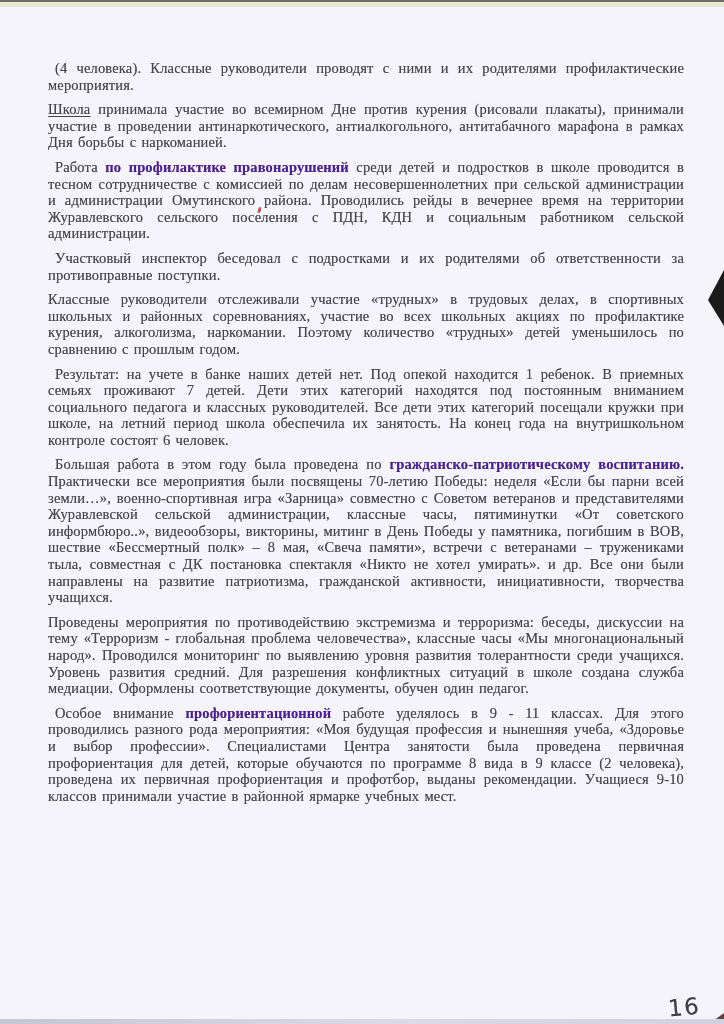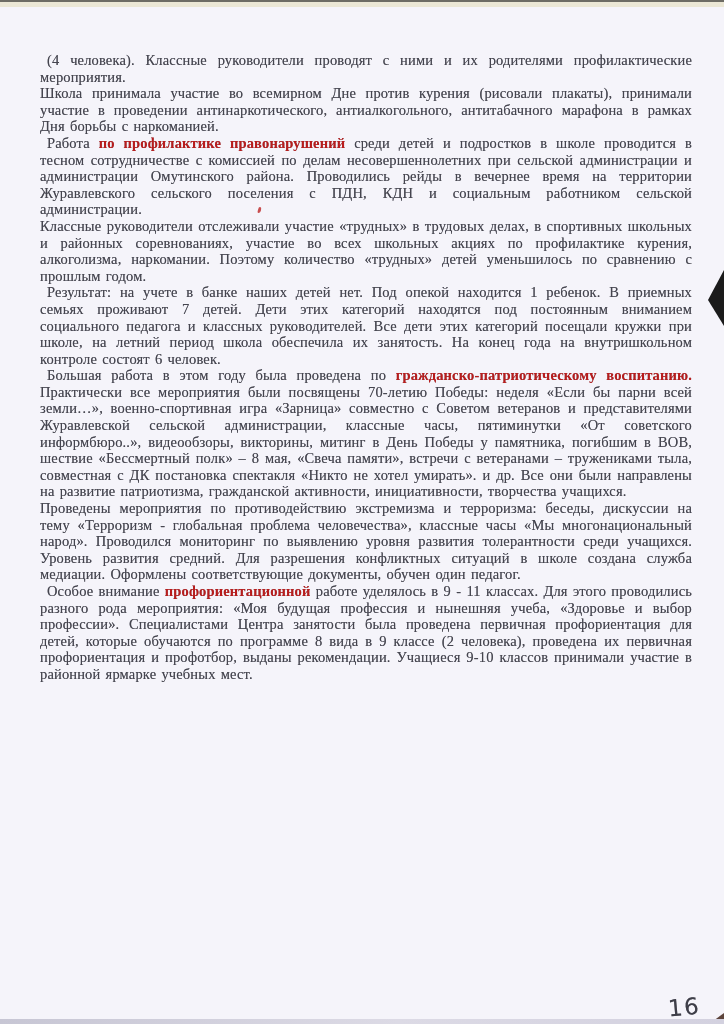--- a/index.html
+++ b/index.html
@@ -50,7 +50,7 @@
     letter-spacing:.15px;word-spacing:1.4px;
     text-shadow:0 0 .4px rgba(58,58,70,.55);
   }
-  .doc-body p{margin:0;}
+  .doc-body p{margin:8px;}
   .doc-body p.indent{text-indent:7px;}
   .run-b{font-weight:bold;color:#b91c1c;}
   .run-u{text-underline-offset:2px;}

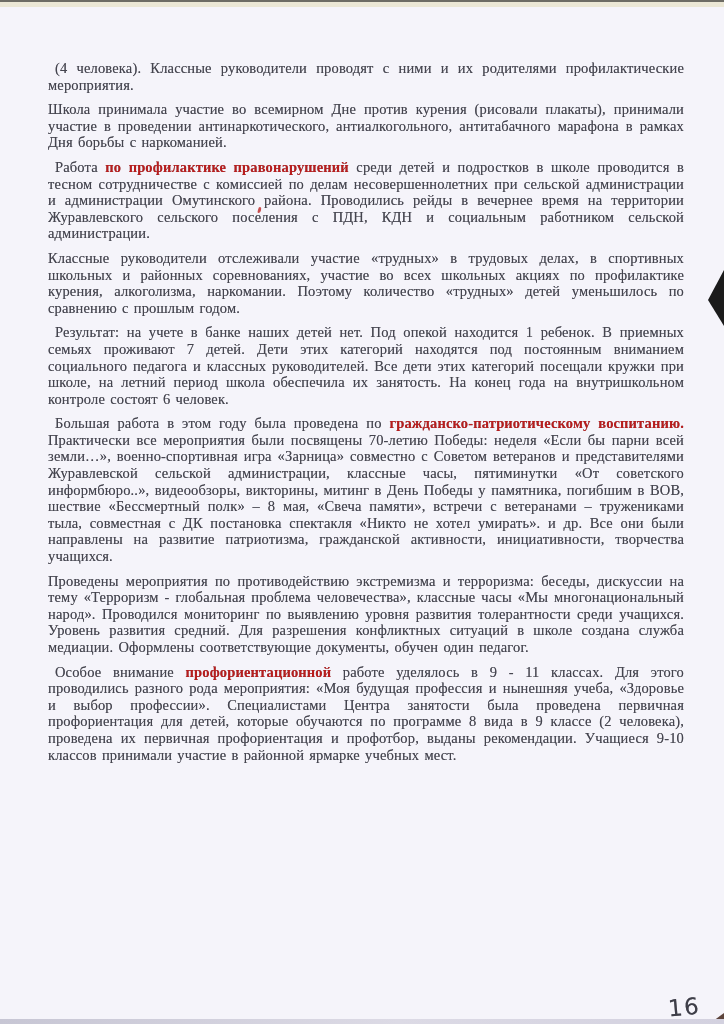--- a/index.html
+++ b/index.html
@@ -53,7 +53,7 @@
   .doc-body p{margin:8px;}
   .doc-body p.indent{text-indent:7px;}
   .run-b{font-weight:bold;color:#b91c1c;}
-  .run-u{text-underline-offset:2px;}
+  .run-u{text-decoration:underline;text-underline-offset:2px;}
   
   .page-number{
     position:absolute;right:24px;bottom:4px;

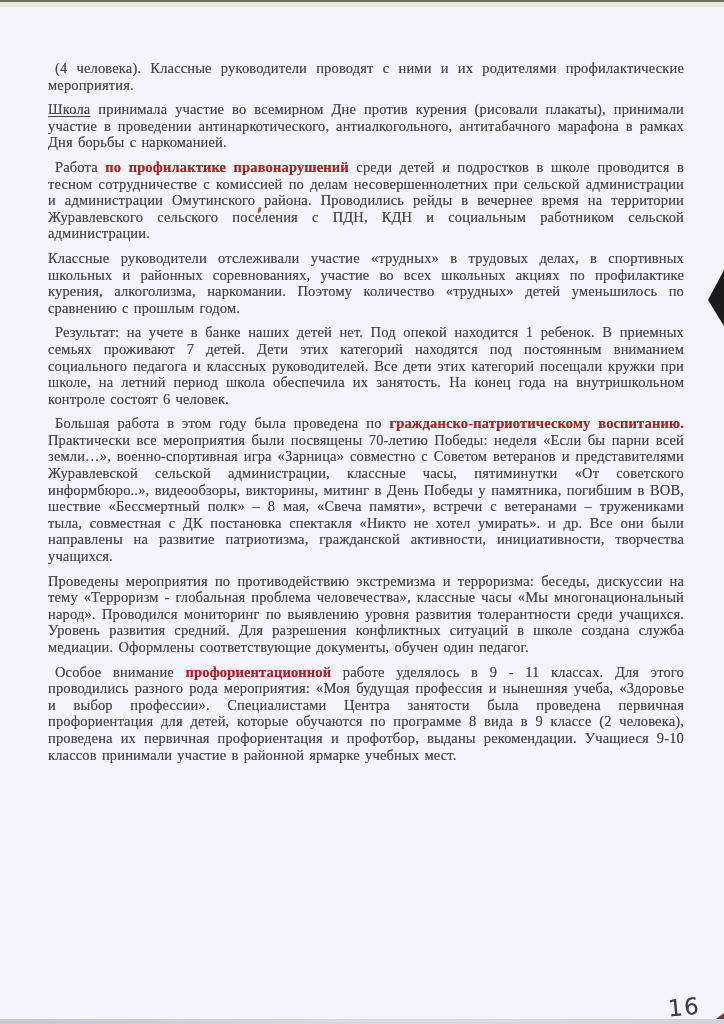--- a/index.html
+++ b/index.html
@@ -52,7 +52,7 @@
   }
   .doc-body p{margin:8px;}
   .doc-body p.indent{text-indent:7px;}
-  .run-b{font-weight:bold;color:#b91c1c;}
+  .run-b{font-weight:bold;color:#4c1d95;}
   .run-u{text-decoration:underline;text-underline-offset:2px;}
   
   .page-number{

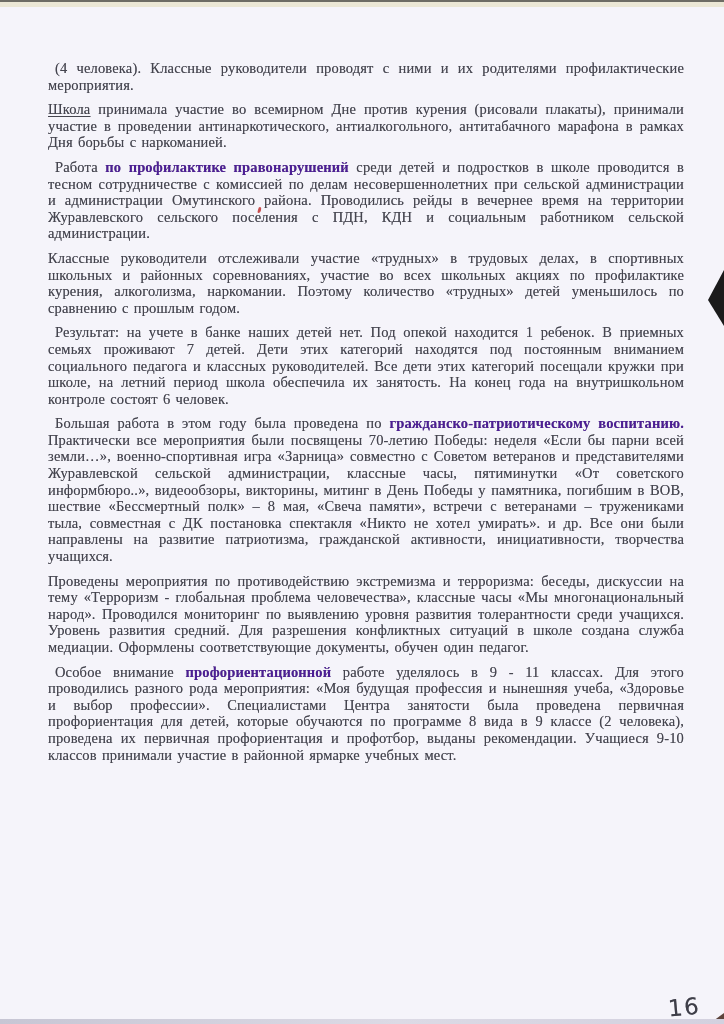--- a/index.html
+++ b/index.html
@@ -74,6 +74,7 @@
       <p class="indent"><span>(4 человека). Классные руководители проводят с ними и их родителями профилактические мероприятия.</span></p>
       <p><span class="run-u">Школа</span><span> принимала участие во всемирном Дне против курения (рисовали плакаты), принимали участие в проведении антинаркотического, антиалкогольного, антитабачного марафона в рамках Дня борьбы с наркоманией.</span></p>
       <p class="indent"><span>Работа </span><span class="run-b">по профилактике правонарушений</span><span> среди детей и подростков в школе проводится в тесном сотрудничестве с комиссией по делам несовершеннолетних при сельской администрации и администрации Омутинского района. Проводились рейды в вечернее время на территории Журавлевского сельского поселения с ПДН, КДН и социальным работником сельской администрации.</span></p>
+      <p class="indent"><span>Участковый инспектор беседовал с подростками и их родителями об ответственности за противоправные поступки.</span></p>
       <p><span>Классные руководители отслеживали участие «трудных» в трудовых делах, в спортивных школьных и районных соревнованиях, участие во всех школьных акциях по профилактике курения, алкоголизма, наркомании. Поэтому количество «трудных» детей уменьшилось по сравнению с прошлым годом.</span></p>
       <p class="indent"><span>Результат: на учете в банке наших детей нет. Под опекой находится 1 ребенок. В приемных семьях проживают 7 детей. Дети этих категорий находятся под постоянным вниманием социального педагога и классных руководителей. Все дети этих категорий посещали кружки при школе, на летний период школа обеспечила их занятость. На конец года на внутришкольном контроле состоят 6 человек.</span></p>
       <p class="indent"><span>Большая работа в этом году была проведена по </span><span class="run-b">гражданско-патриотическому воспитанию.</span><span> Практически все мероприятия были посвящены 70-летию Победы: неделя «Если бы парни всей земли…», военно-спортивная игра «Зарница» совместно с Советом ветеранов и представителями Журавлевской сельской администрации, классные часы, пятиминутки «От советского информбюро..», видеообзоры, викторины, митинг в День Победы у памятника, погибшим в ВОВ, шествие «Бессмертный полк» – 8 мая, «Свеча памяти», встречи с ветеранами – тружениками тыла, совместная с ДК постановка спектакля «Никто не хотел умирать». и др. Все они были направлены на развитие патриотизма, гражданской активности, инициативности, творчества учащихся.</span></p>

